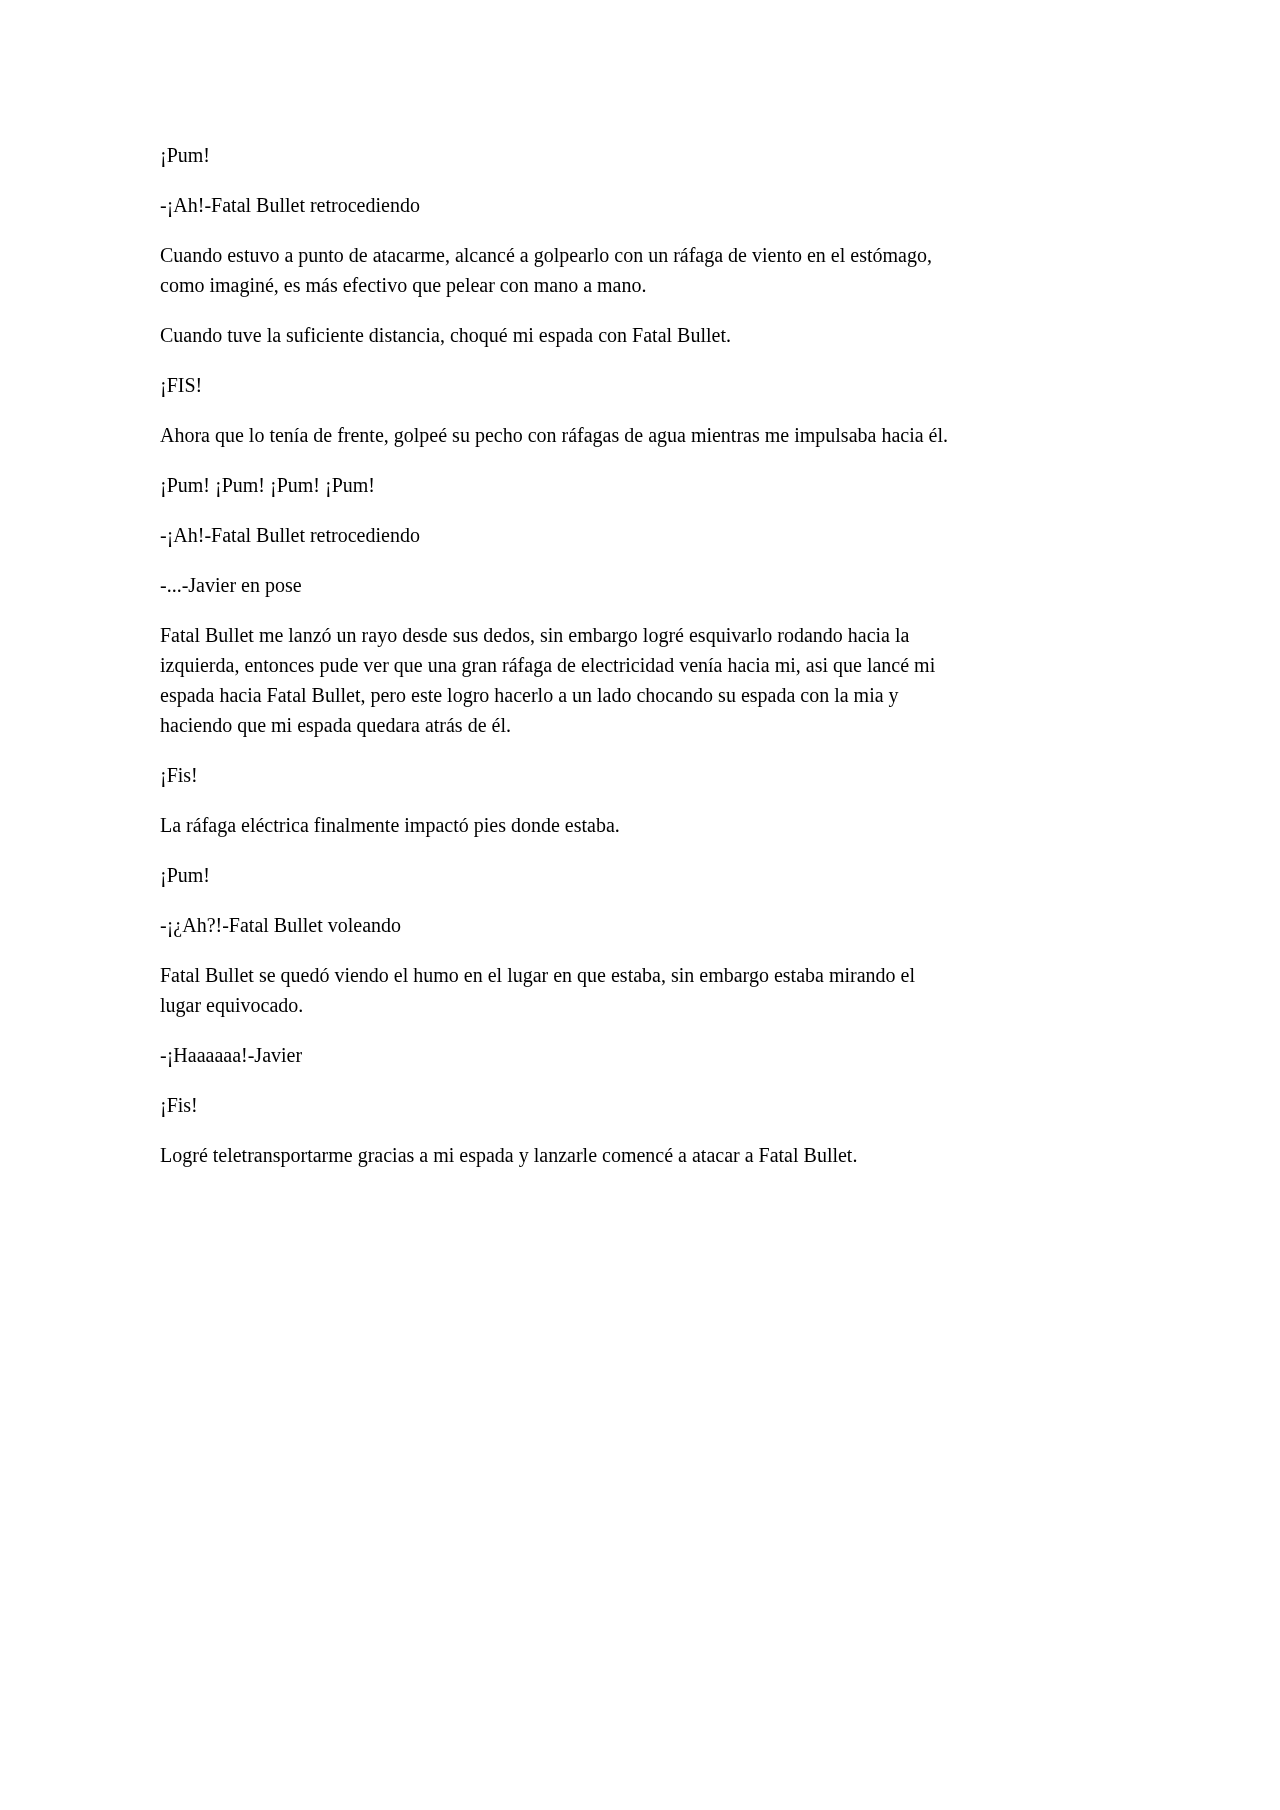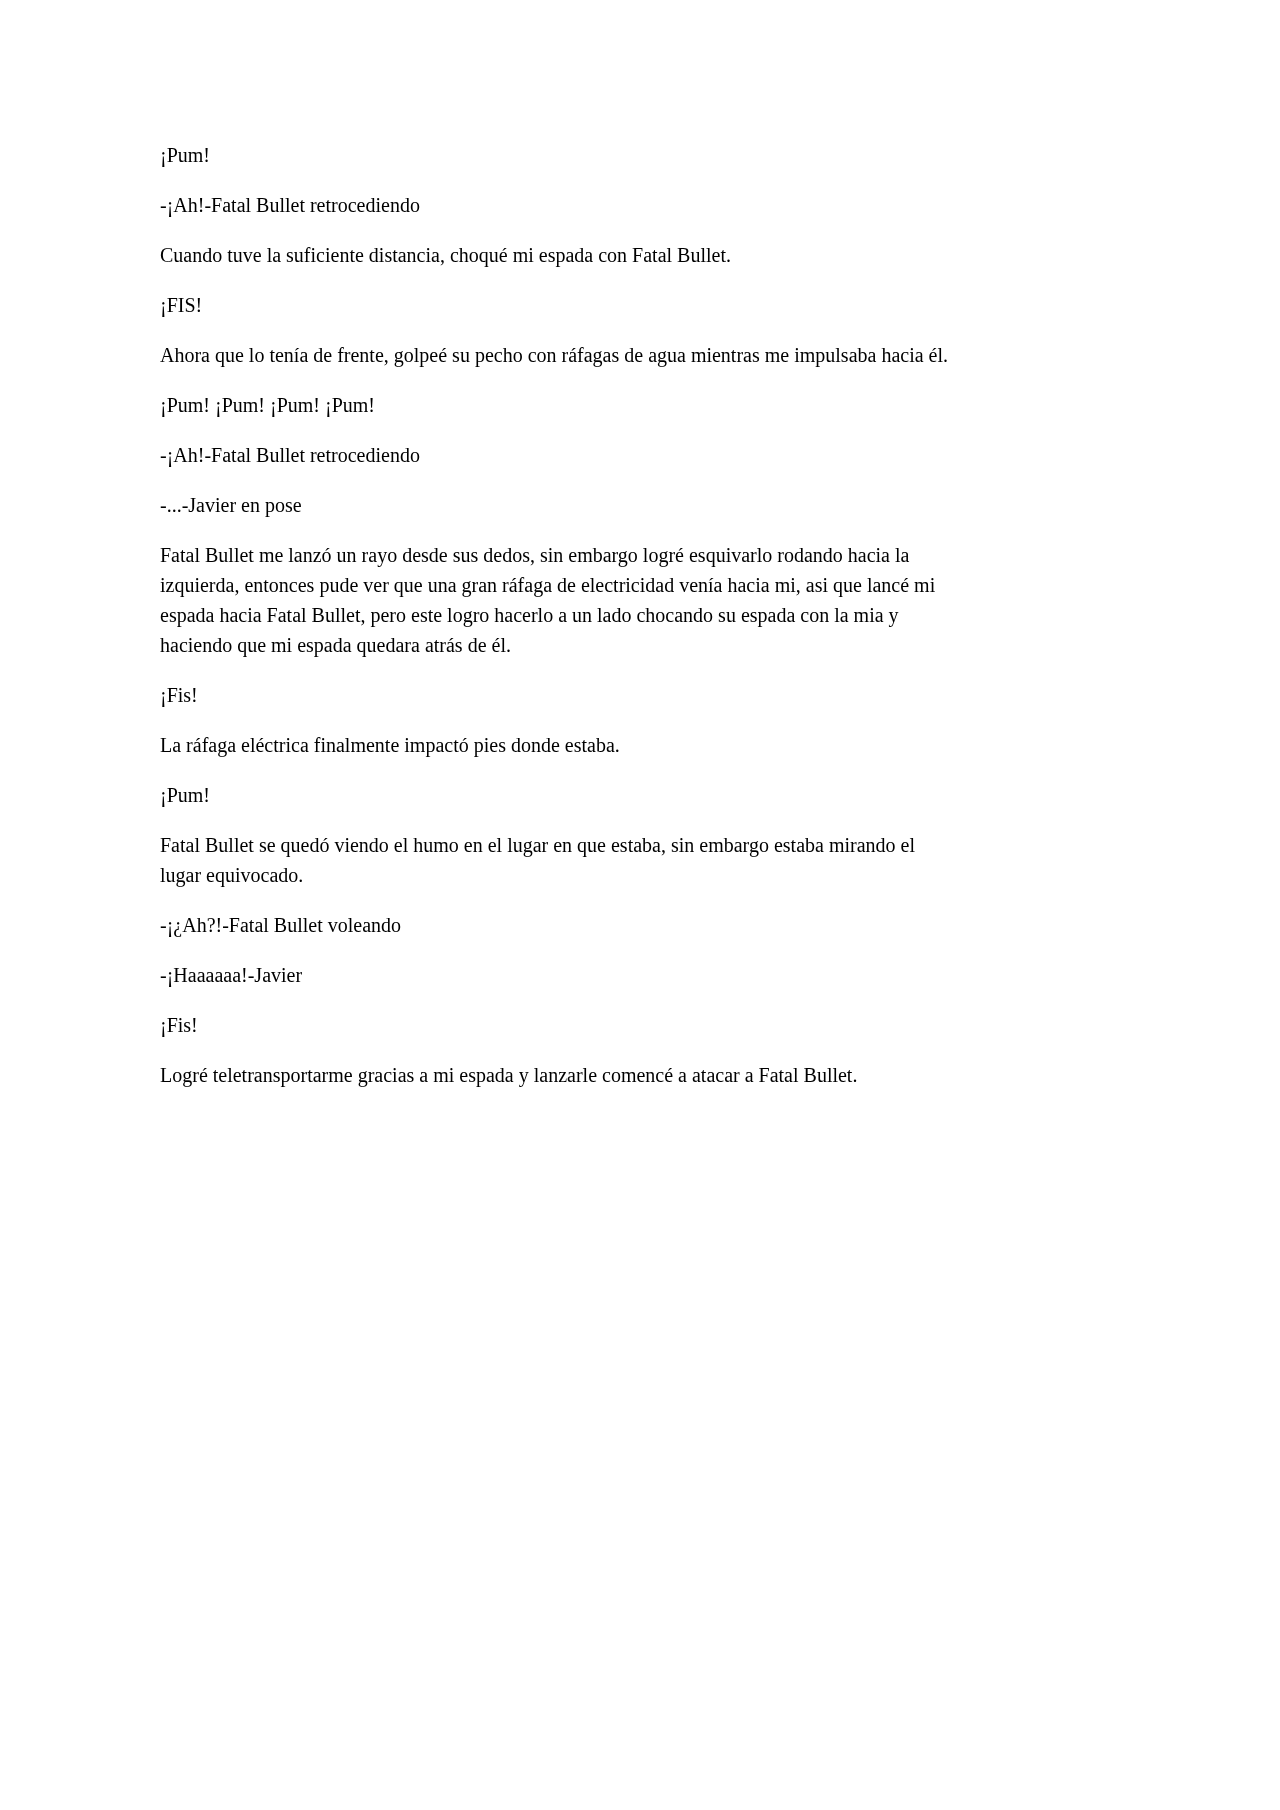--- a/index.html
+++ b/index.html
@@ -39,6 +39,7 @@
 
   <p>¡Pum!</p>
       <p>-¡Ah!-Fatal Bullet retrocediendo</p>
+      <p>Cuando estuvo a punto de atacarme, alcancé a golpearlo con un ráfaga de viento en el estómago, como imaginé, es más efectivo que pelear con mano a mano.</p>
       <p>Cuando tuve la suficiente distancia, choqué mi espada con Fatal Bullet.</p>
       <p>¡FIS!</p>
       <p>Ahora que lo tenía de frente, golpeé su pecho con ráfagas de agua mientras me impulsaba hacia él.</p>

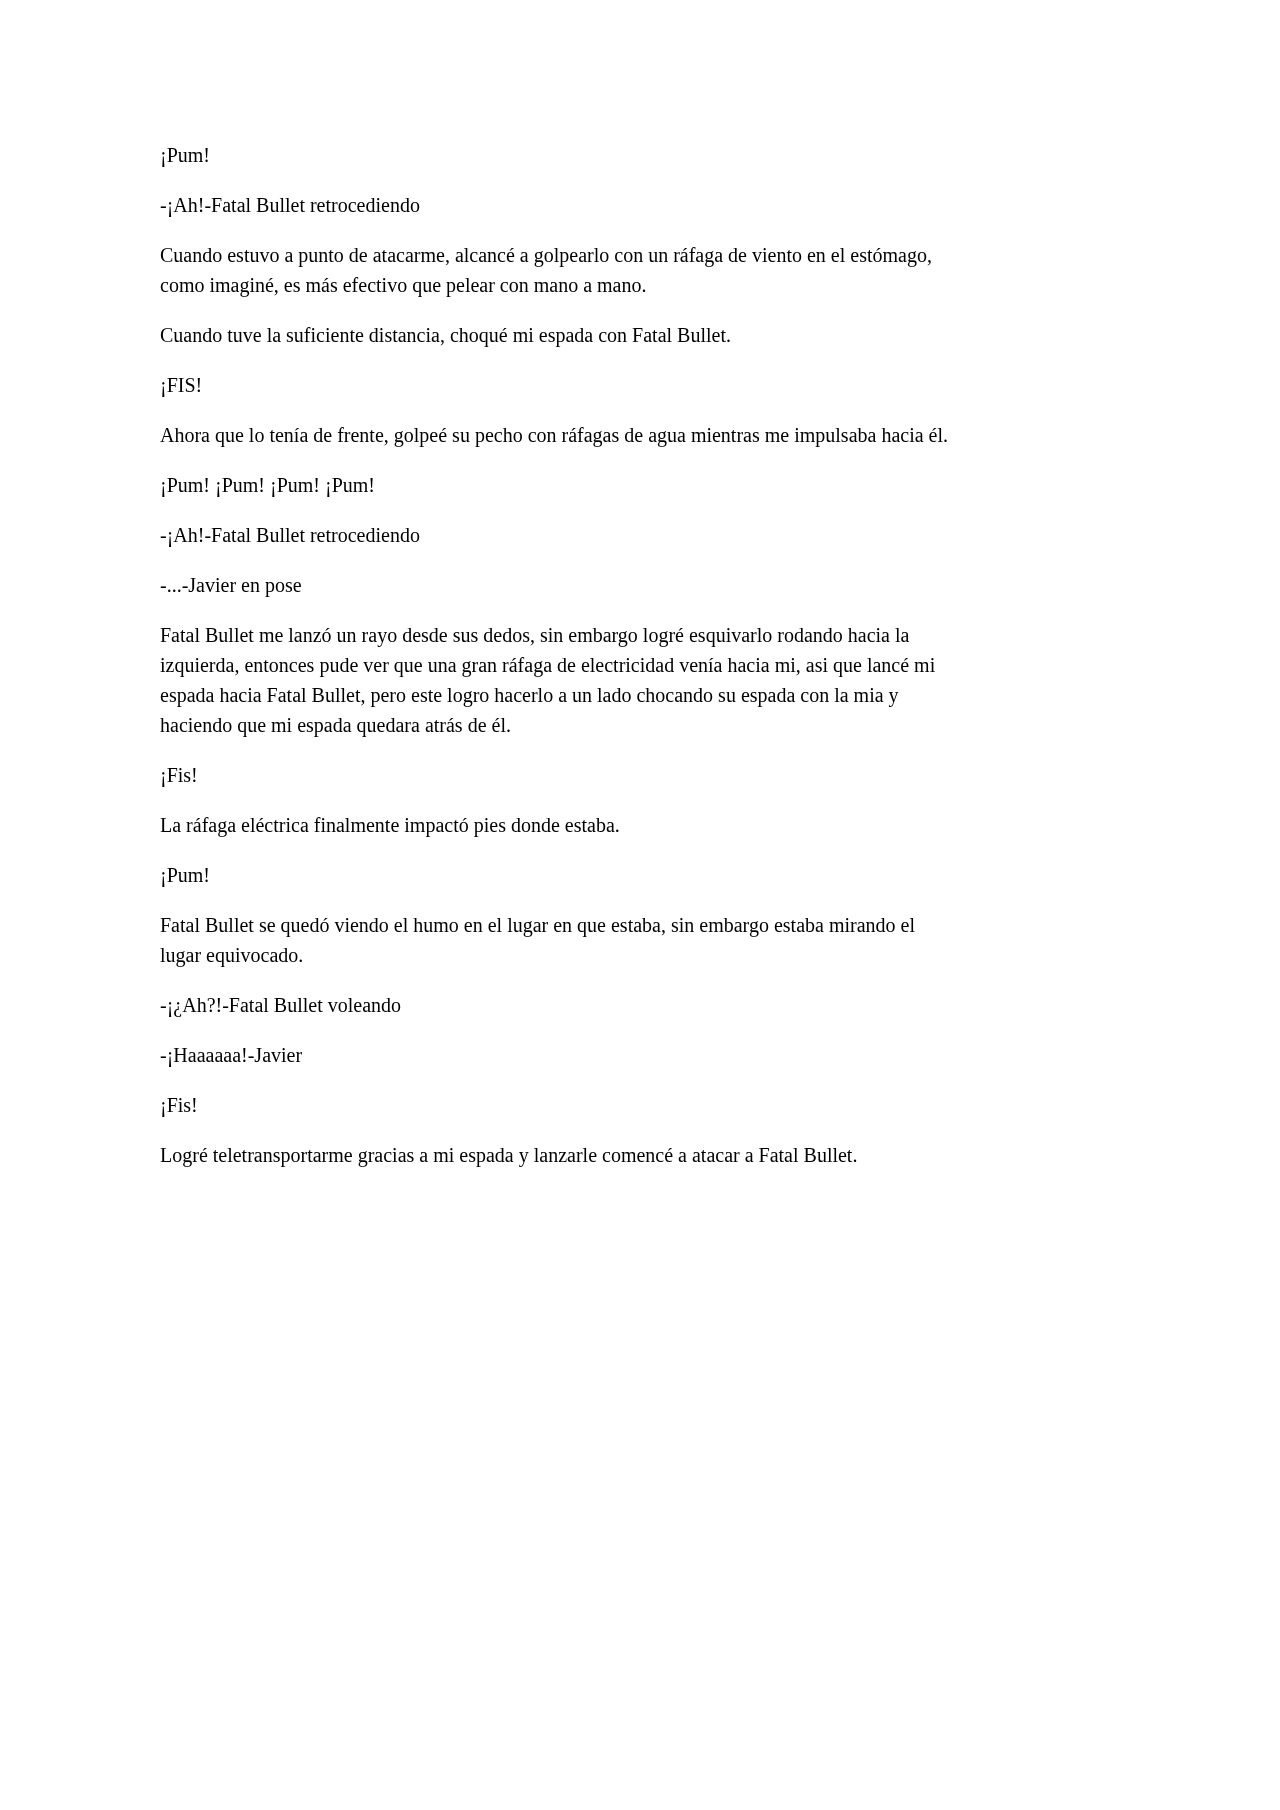--- a/index.html
+++ b/index.html
@@ -50,8 +50,8 @@
       <p>¡Fis!</p>
       <p>La ráfaga eléctrica finalmente impactó pies donde estaba.</p>
       <p>¡Pum!</p>
+      <p>-¡¿Ah?!-Fatal Bullet voleando</p>
       <p>Fatal Bullet se quedó viendo el humo en el lugar en que estaba, sin embargo estaba mirando el lugar equivocado.</p>
-      <p>-¡¿Ah?!-Fatal Bullet voleando</p>
       <p>-¡Haaaaaa!-Javier</p>
       <p>¡Fis!</p>
       <p>Logré teletransportarme gracias a mi espada y lanzarle comencé a atacar a Fatal Bullet.</p>

